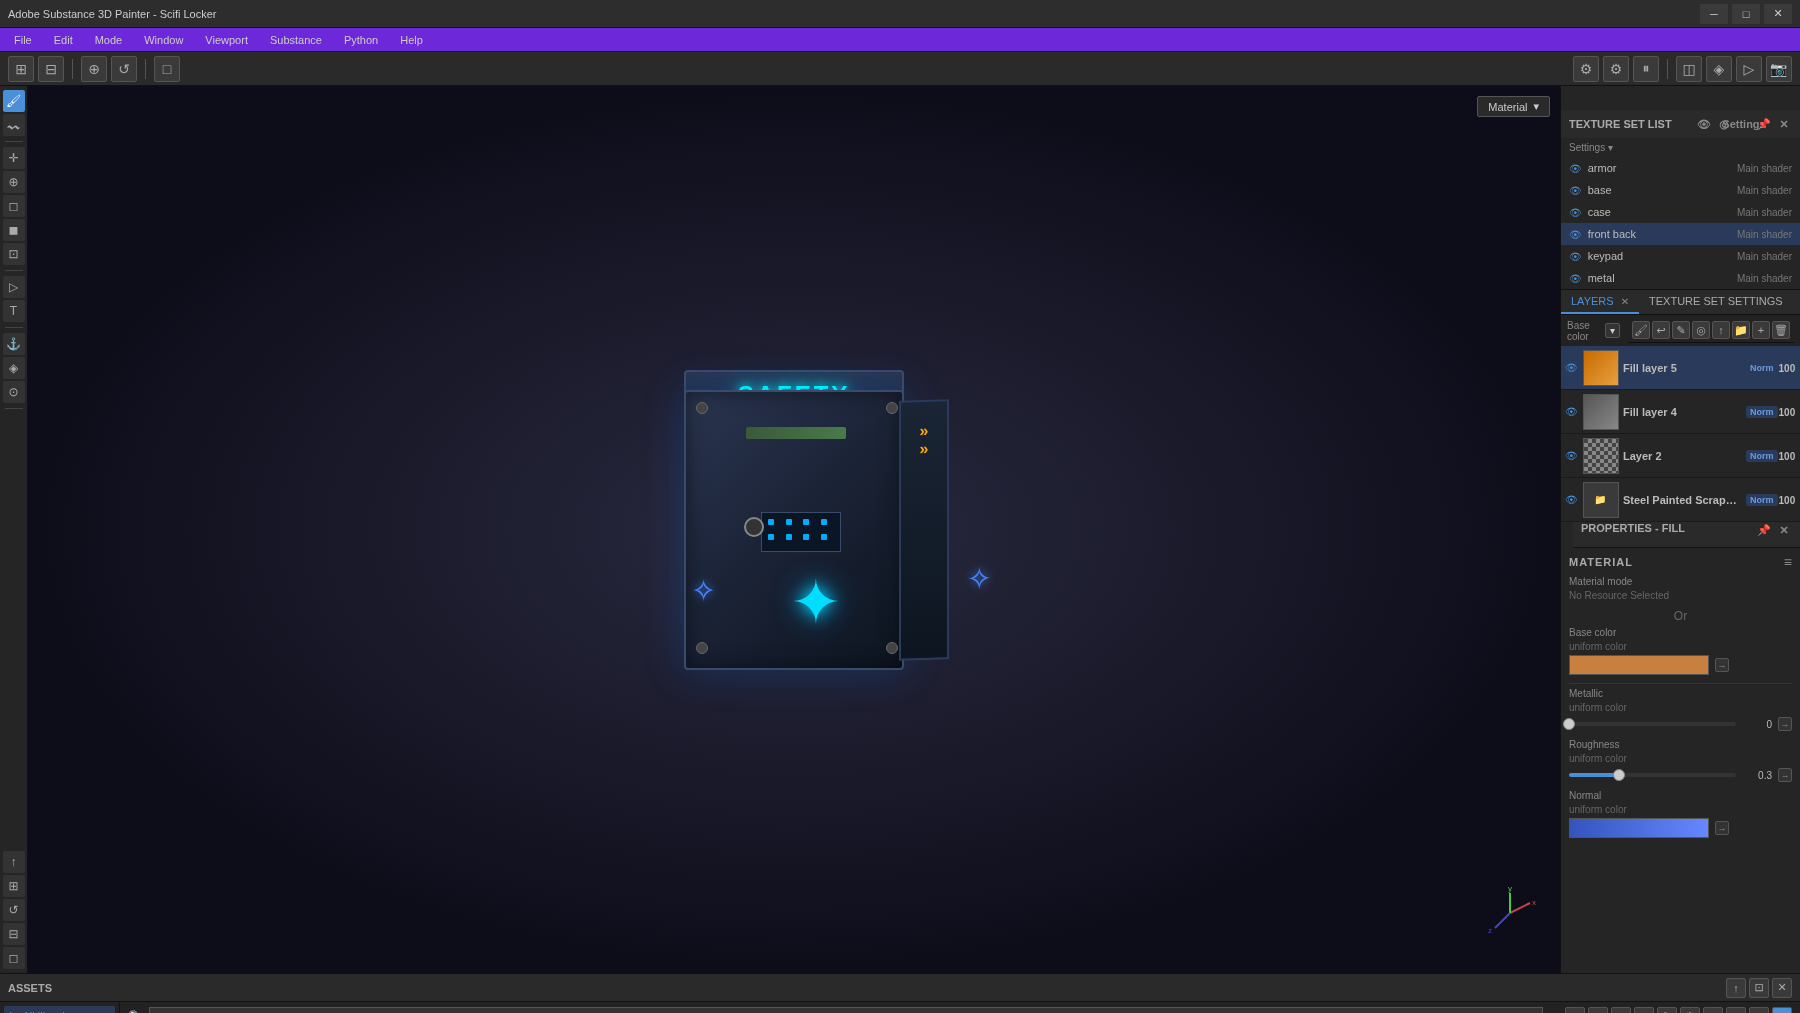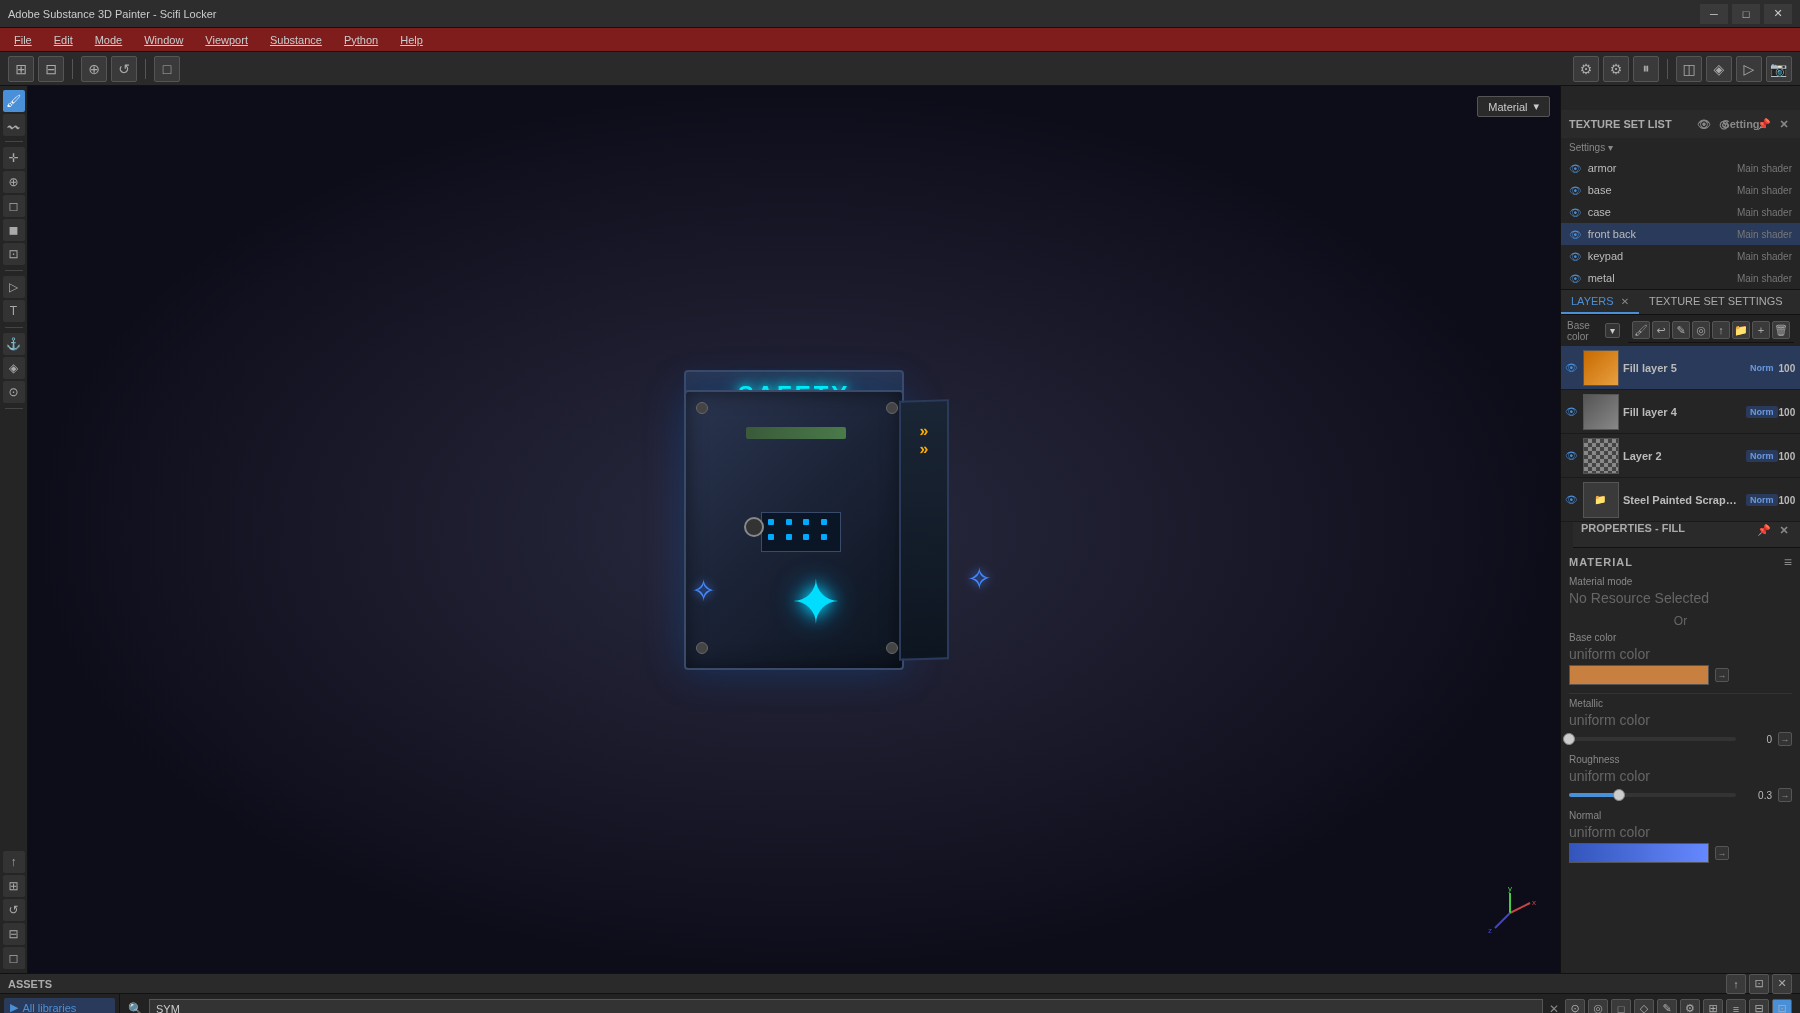--- a/index.html
+++ b/index.html
@@ -39,13 +39,12 @@
     
     #menubar {
       height: 24px;
-      background: #7f1d1d;
+      background: #6d28d9;
       display: flex;
       align-items: center;
       gap: 2px;
       padding: 0 4px;
       border-bottom: 1px solid #111;
-      text-decoration: underline;
     }
     .menu-item {
       padding: 2px 10px;

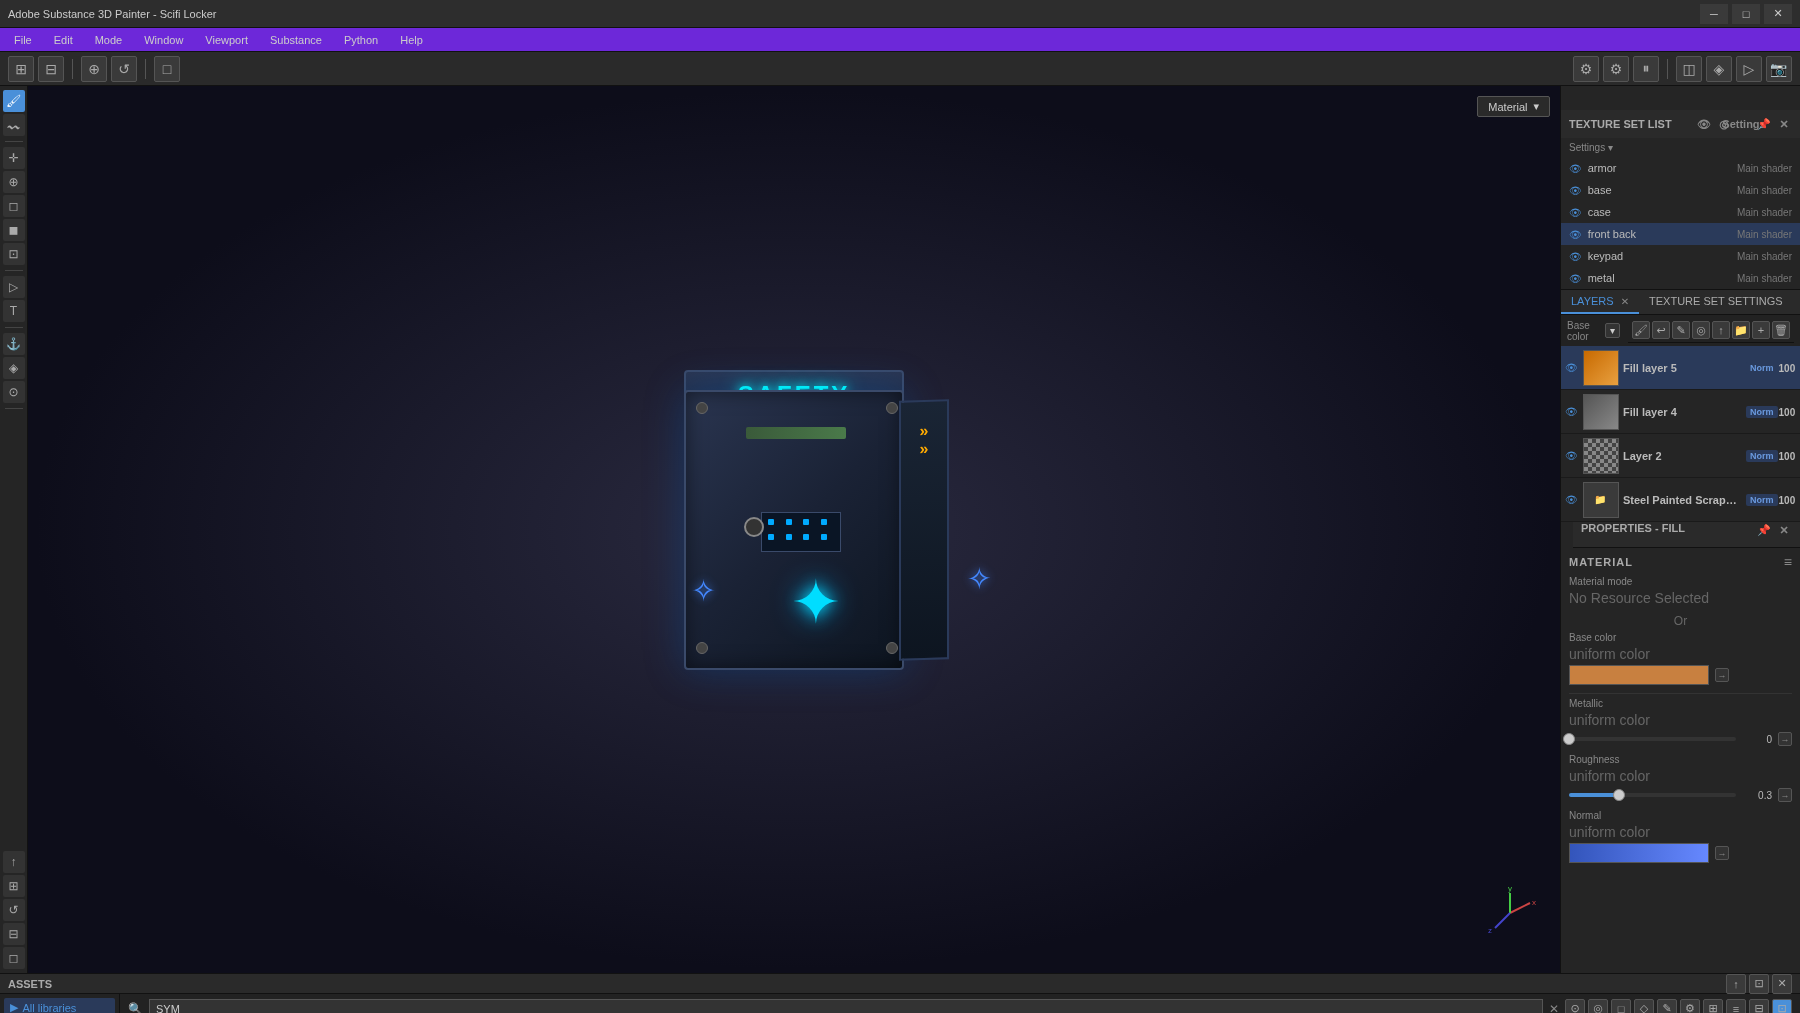--- a/index.html
+++ b/index.html
@@ -416,7 +416,7 @@
       margin-bottom: 3px;
     }
     .property-sublabel {
-      font-size: 14px;
+      font-size: 10px;
       color: #666;
       margin-bottom: 3px;
     }

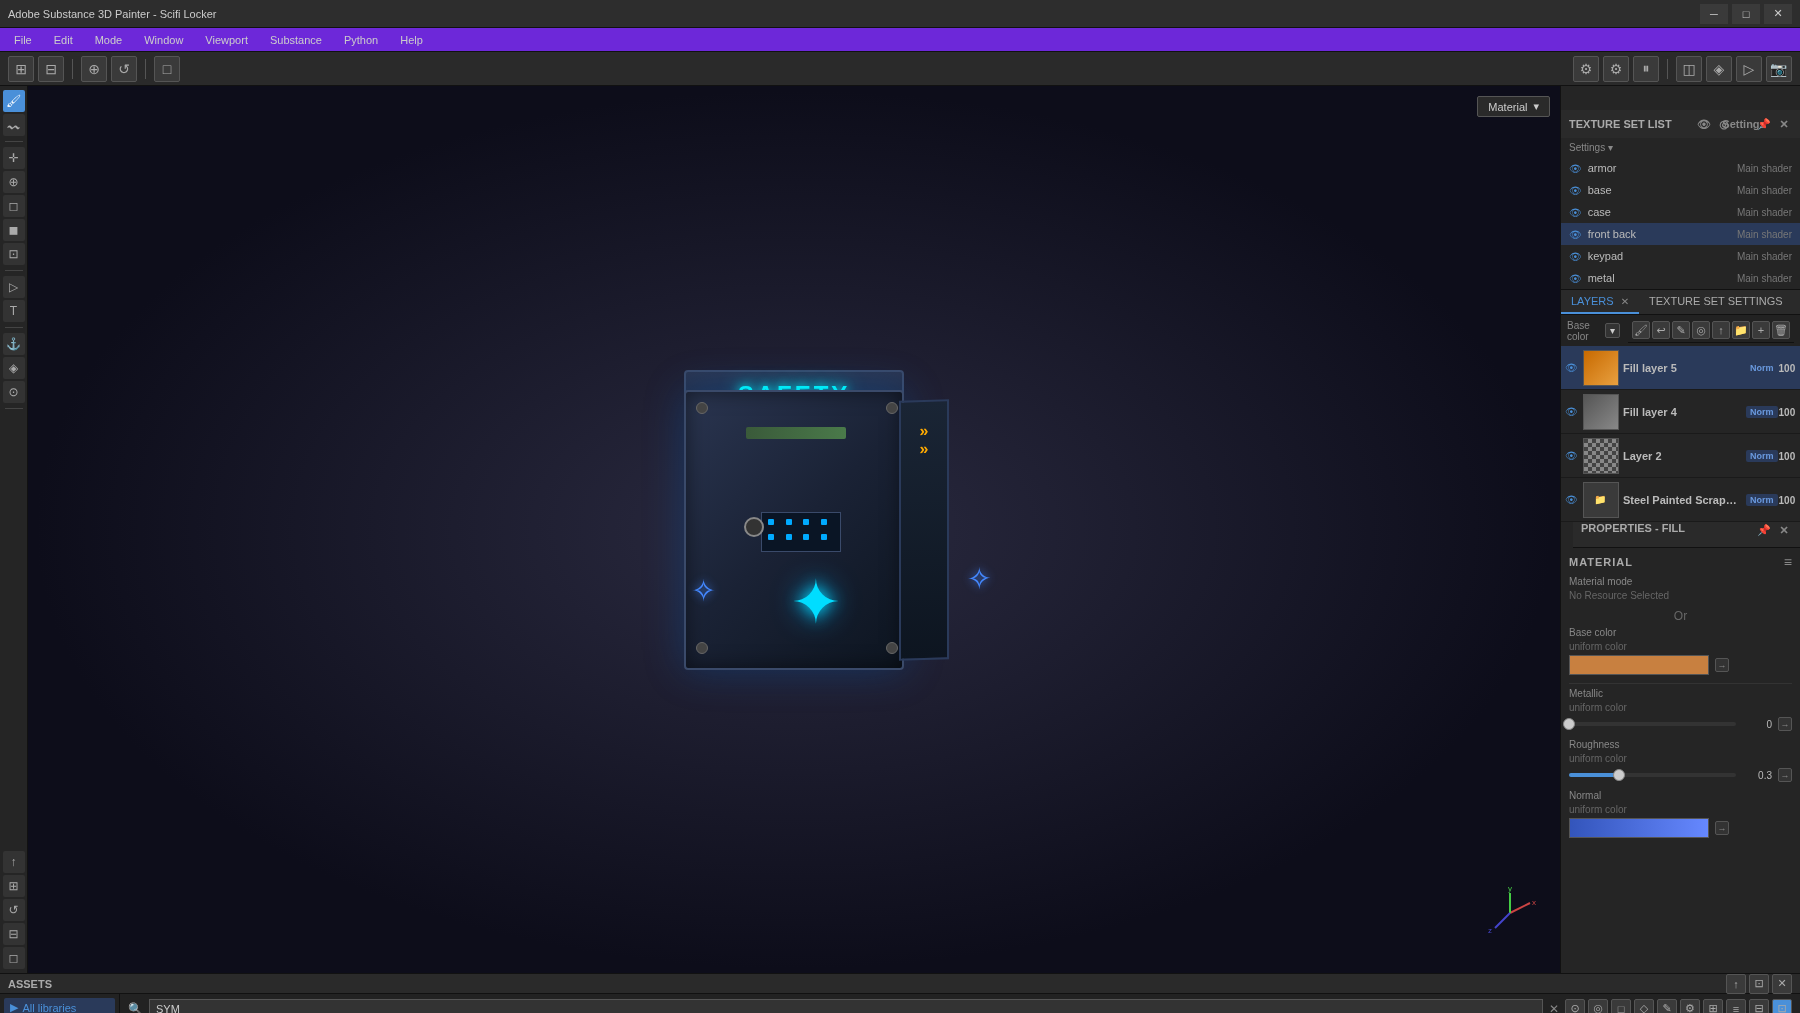--- a/index.html
+++ b/index.html
@@ -478,7 +478,7 @@
       flex-direction: column;
     }
     .assets-header {
-      height: 20px;
+      height: 28px;
       background: #2a2a2a;
       display: flex;
       align-items: center;

